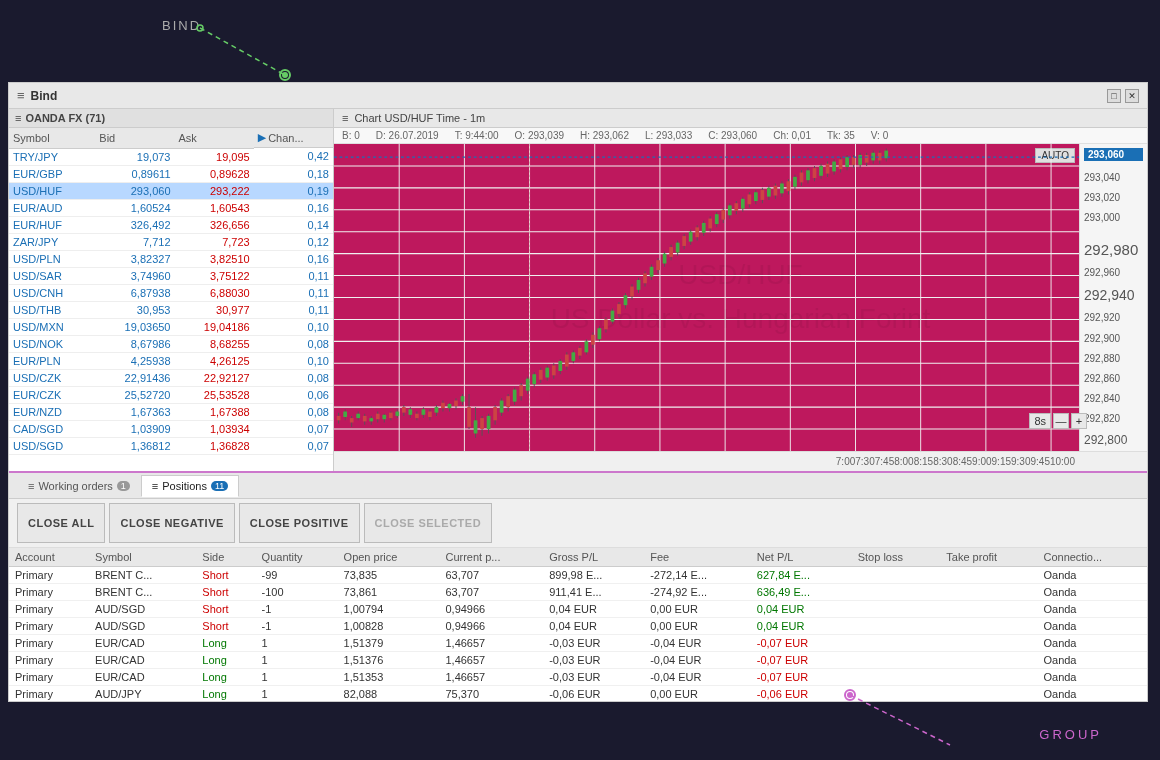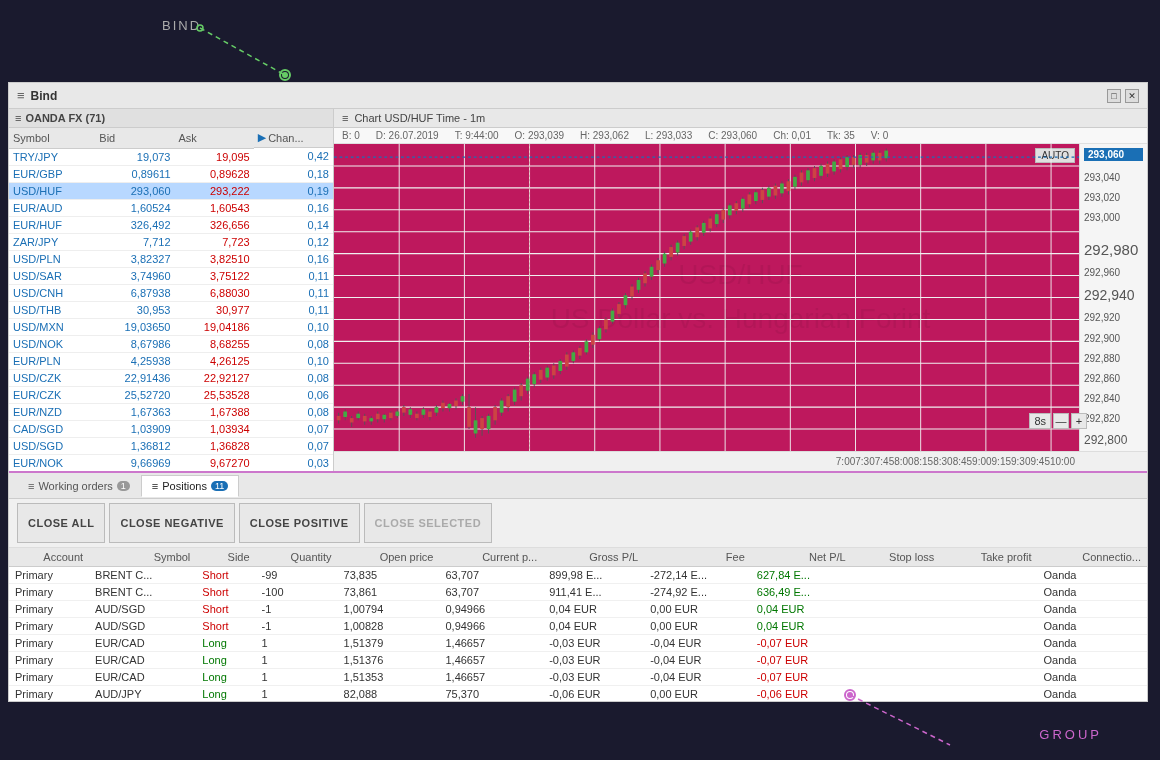--- a/index.html
+++ b/index.html
@@ -493,12 +493,6 @@
     <td class="bid-val">1,36812</td>
     <td class="ask-val">1,36828</td>
     <td class="change-pos">0,07</td>
-  </tr>
-              <tr>
-    <td class="sym-link">EUR/NOK</td>
-    <td class="bid-val">9,66969</td>
-    <td class="ask-val">9,67270</td>
-    <td class="change-pos">0,03</td>
   </tr>
             </tbody>
         </table>

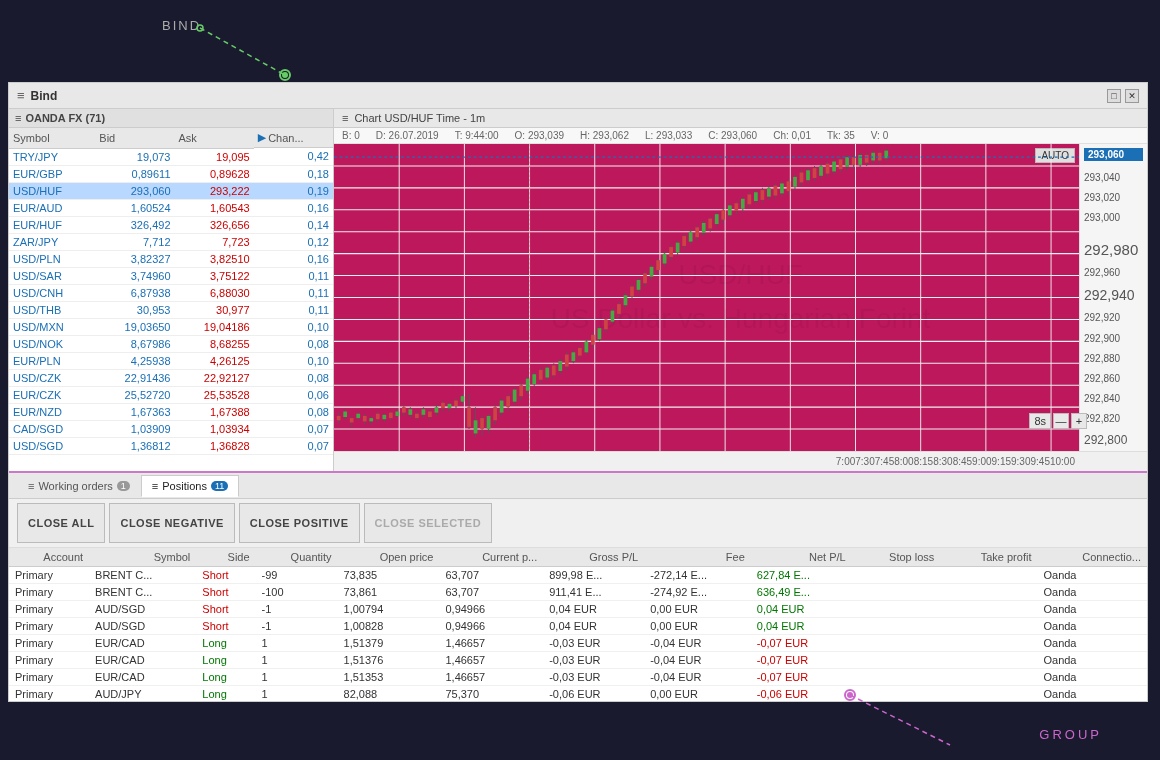--- a/index.html
+++ b/index.html
@@ -313,7 +313,7 @@
     }
     .positions-table th {
       padding: 3px 6px;
-      text-align: right;
+      text-align: left;
       border-bottom: 1px solid #ccc;
       font-weight: normal;
       color: #555;

